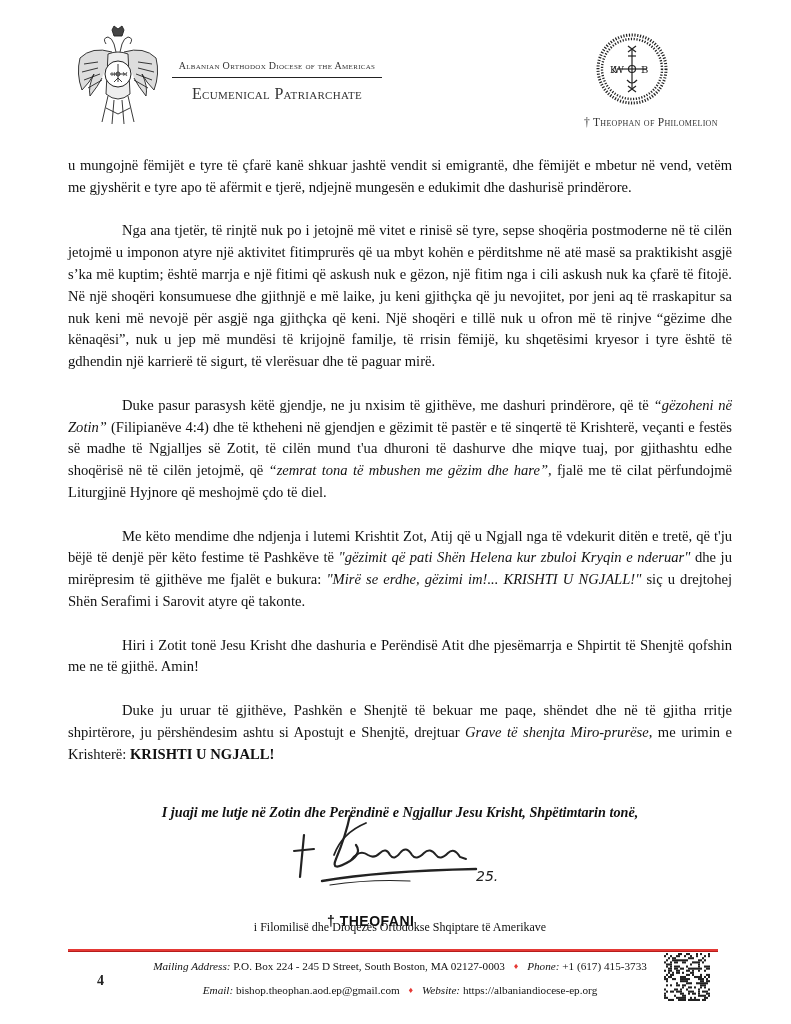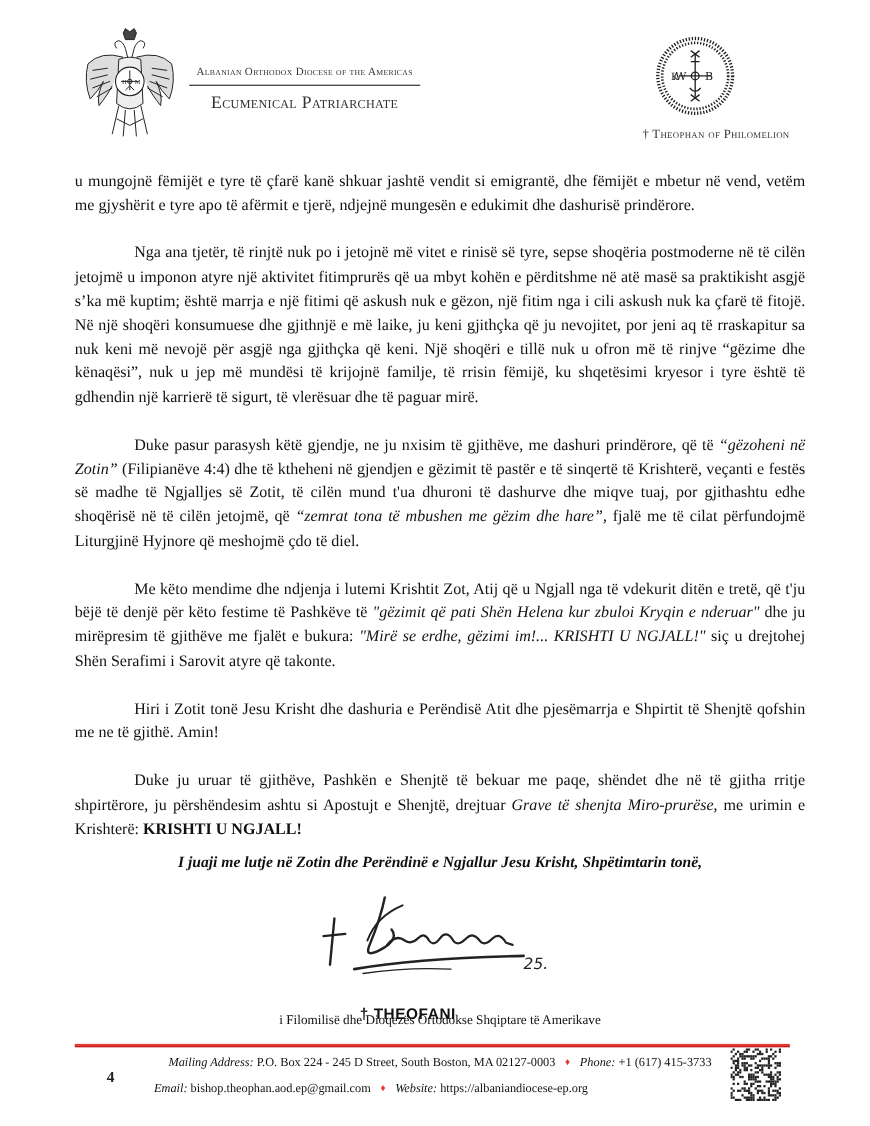--- a/index.html
+++ b/index.html
@@ -24,7 +24,7 @@
   .body-text em { font-style: italic; }
   .body-text strong { font-weight: bold; }
 
-  .closing { position: absolute; left: 68px; top: 776px; width: 664px; text-align: center; font-size: 14.2px; font-style: italic; font-weight: bold; color: #111; }
+  .closing { position: absolute; left: 68px; top: 804px; width: 664px; text-align: center; font-size: 14.2px; font-style: italic; font-weight: bold; color: #111; }
 
   
   .signature { position: absolute; left: 290px; top: 815px; width: 230px; height: 80px; }

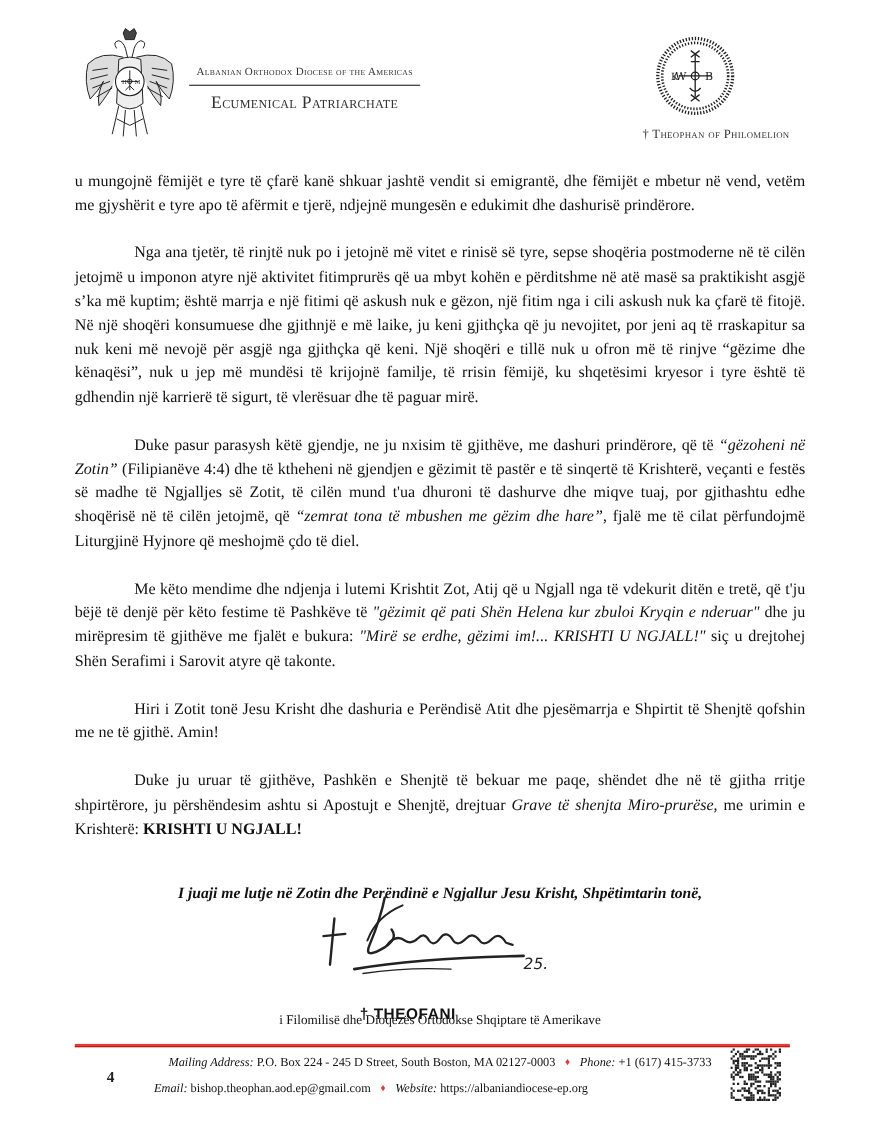--- a/index.html
+++ b/index.html
@@ -35,7 +35,7 @@
   .footer-rule { position: absolute; left: 68px; top: 949px; width: 650px; height: 3px; background: #e53935; border-bottom: 1px solid #b71c1c; }
   .footer-mark { position: absolute; left: 97px; top: 973px; font-size: 14px; font-weight: bold; color: #222; }
   .footer-line1 { position: absolute; left: 140px; top: 960px; width: 520px; text-align: center; font-size: 11.2px; color: #111; white-space: nowrap; }
-  .footer-line2 { position: absolute; left: 140px; top: 984px; width: 520px; font-size: 11.2px; color: #111; white-space: nowrap; }
+  .footer-line2 { position: absolute; left: 140px; top: 984px; width: 520px; text-align: center; font-size: 11.2px; color: #111; white-space: nowrap; }
   .footer-line1 em, .footer-line2 em { font-style: italic; }
   .diamond { color: #e53935; font-size: 9px; margin: 0 6px; vertical-align: 1px; }
   .qr { position: absolute; left: 664px; top: 953px; width: 46px; height: 48px; }

